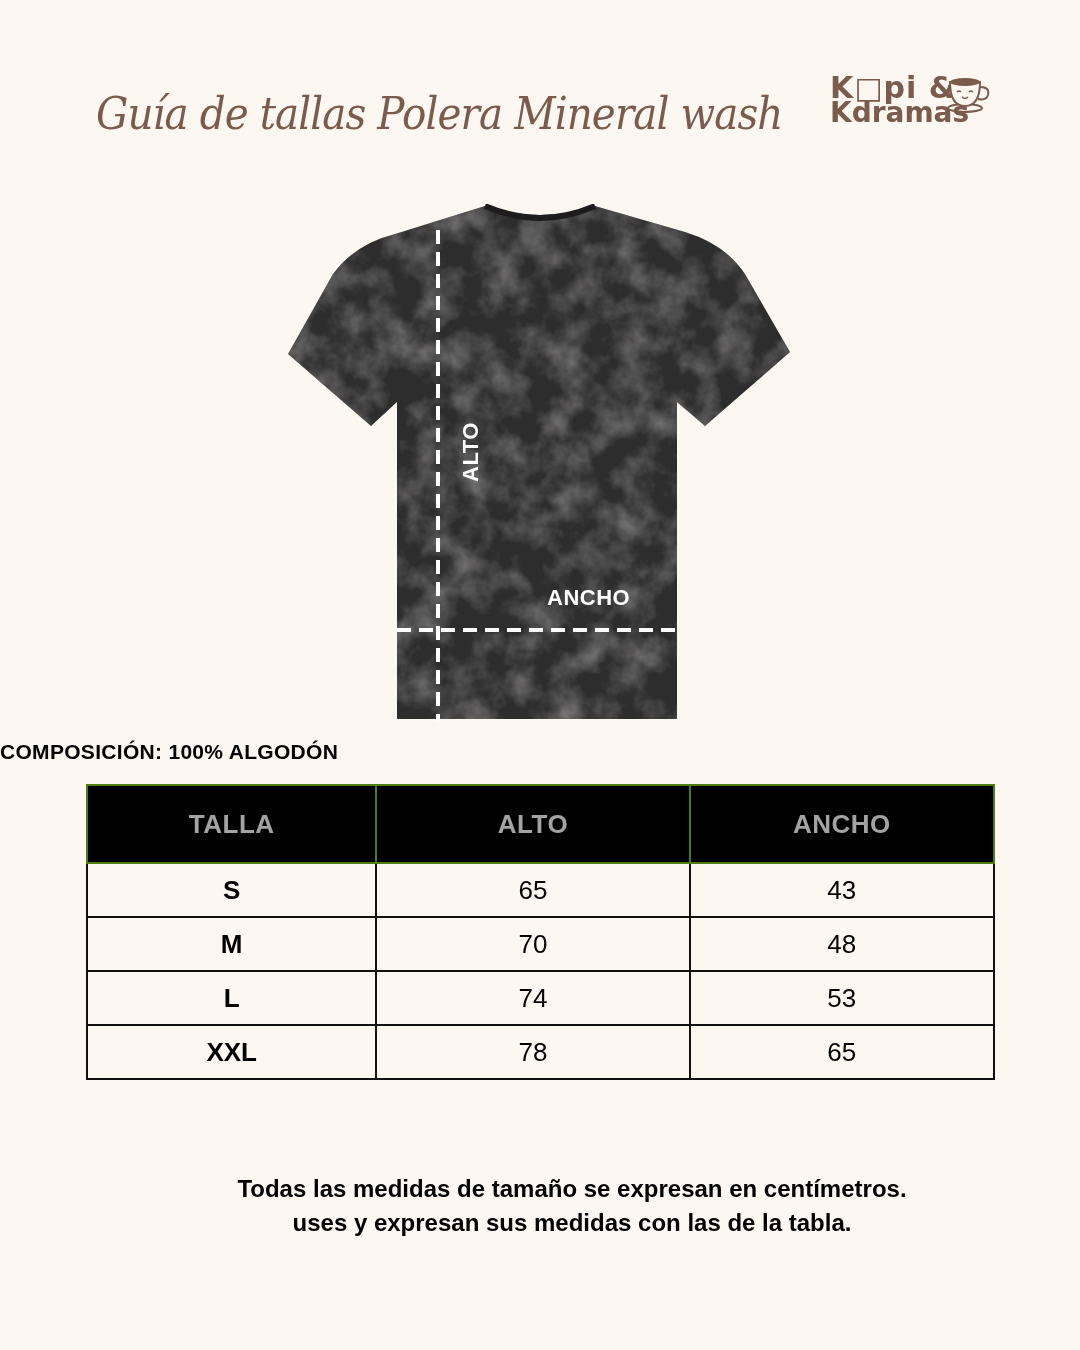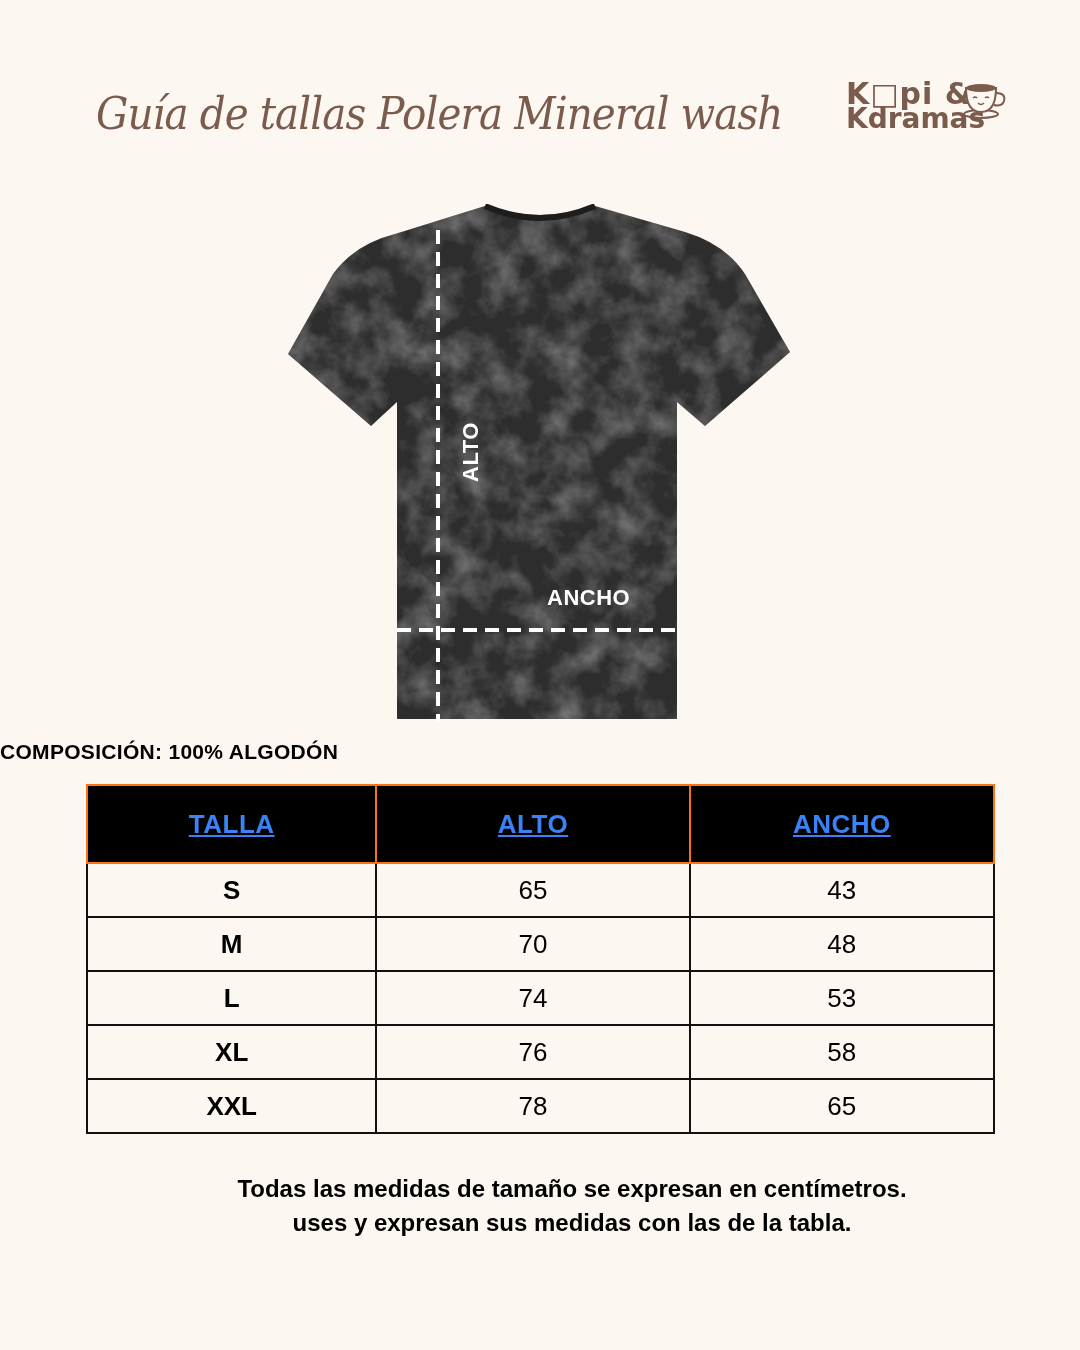--- a/index.html
+++ b/index.html
@@ -12,7 +12,7 @@
     font-size:44px; color:#7a5b4c; letter-spacing:-1px; white-space:nowrap;
     transform:scaleX(0.92); transform-origin:left center;
   }
-  .logo { position:absolute; left:830px; top:80px; width:170px; height:66px;margin-left:16px; }
+  .logo { position:absolute; left:830px; top:74px; width:170px; height:66px; }
   .logo .l1, .logo .l2 {
     position:absolute; font-family:"DejaVu Sans", sans-serif; font-weight:bold; color:#7a5b4c; white-space:nowrap;
   }

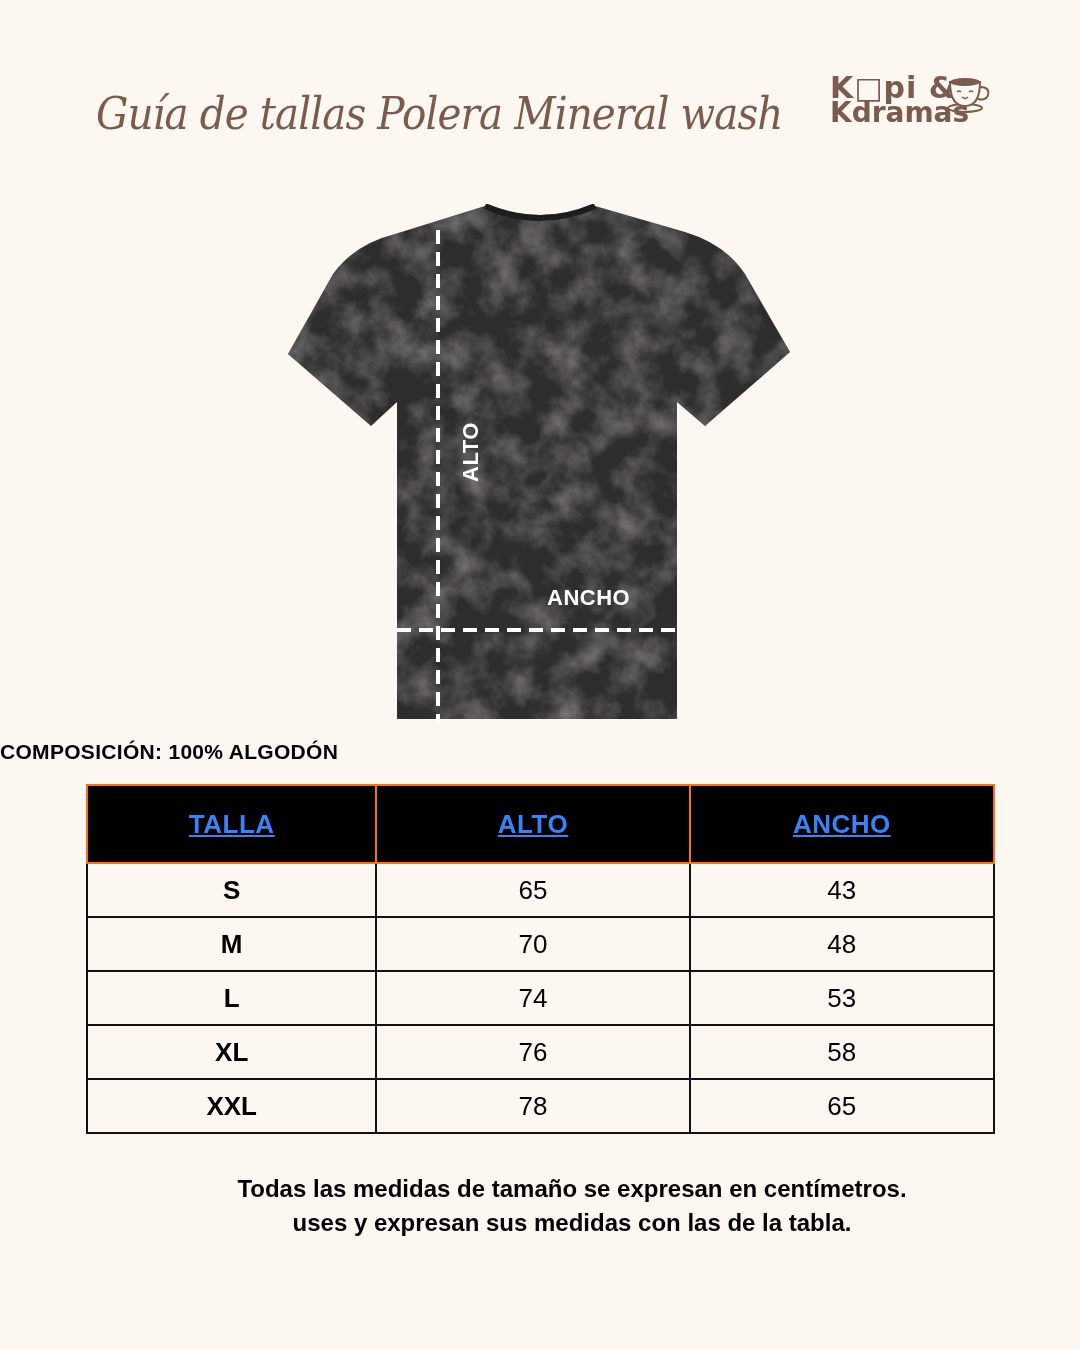--- a/index.html
+++ b/index.html
@@ -35,9 +35,8 @@
     font-family:"Liberation Sans", sans-serif;
   }
   table.sizes th {
-    background:#000; color:#3b82f6; height:74px; font-size:26px; font-weight:bold; letter-spacing:0.5px;
-    border:2px solid #f97316;
-    text-decoration:underline;
+    background:#000; color:#a3a3a3; height:74px; font-size:26px; font-weight:bold; letter-spacing:0.5px;
+    border:2px solid #4d7c0f;
   }
   table.sizes td {
     border:2px solid #111; height:50px; text-align:center; font-size:26px; background:#fdf7f2;

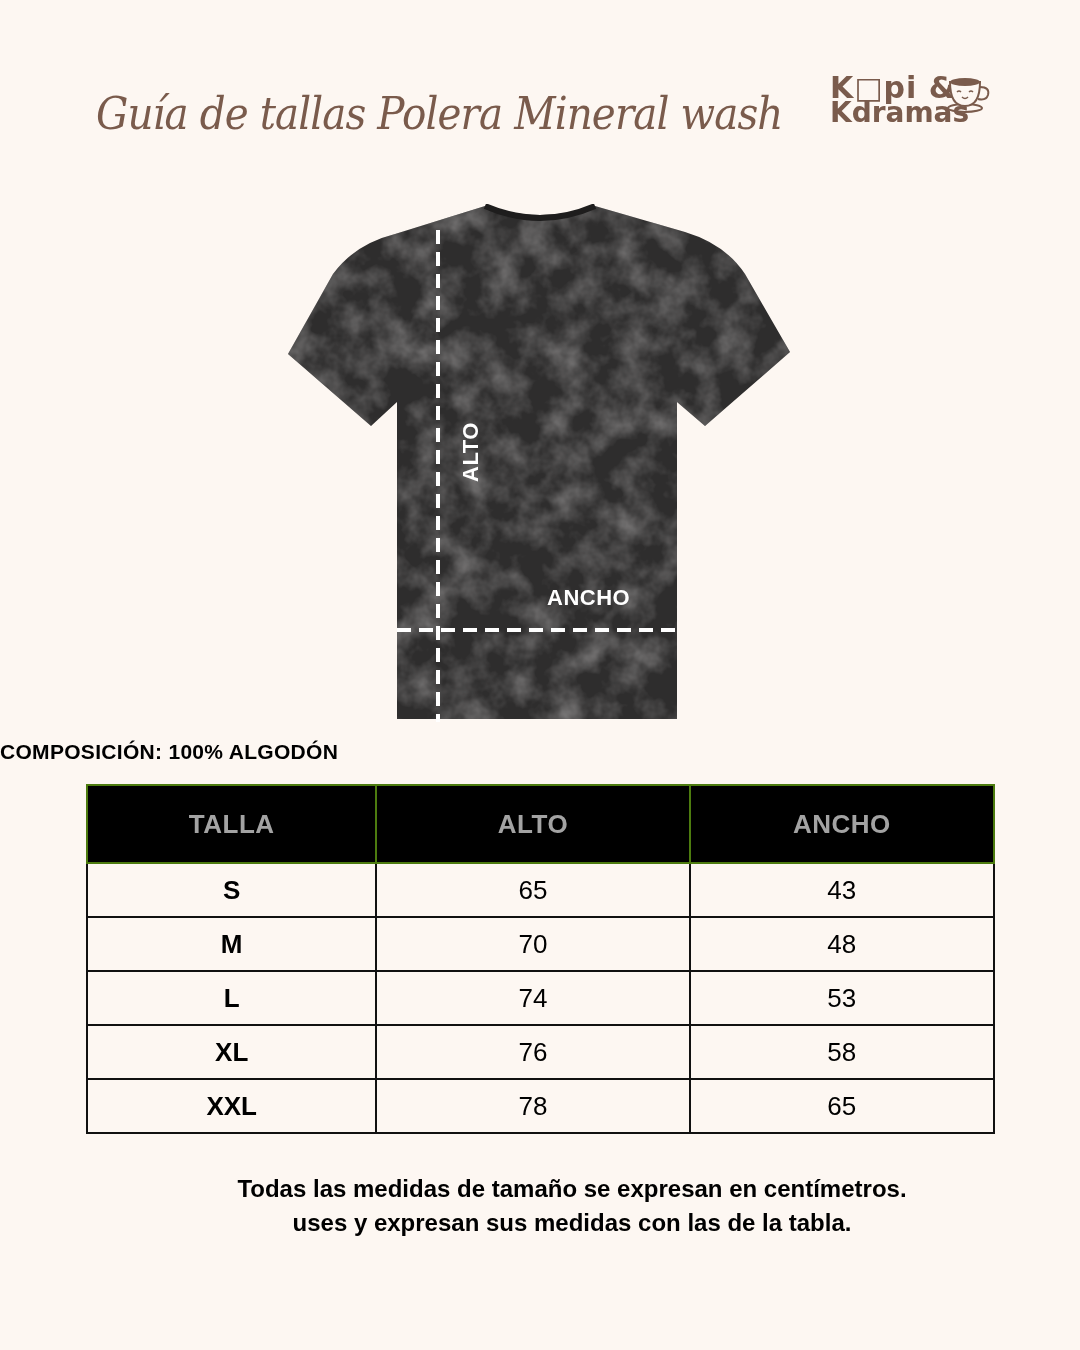--- a/index.html
+++ b/index.html
@@ -118,11 +118,6 @@
       <td>53</td>
     </tr>
     <tr>
-      <td class="size">XL</td>
-      <td>76</td>
-      <td>58</td>
-    </tr>
-    <tr>
       <td class="size">XXL</td>
       <td>78</td>
       <td>65</td>

